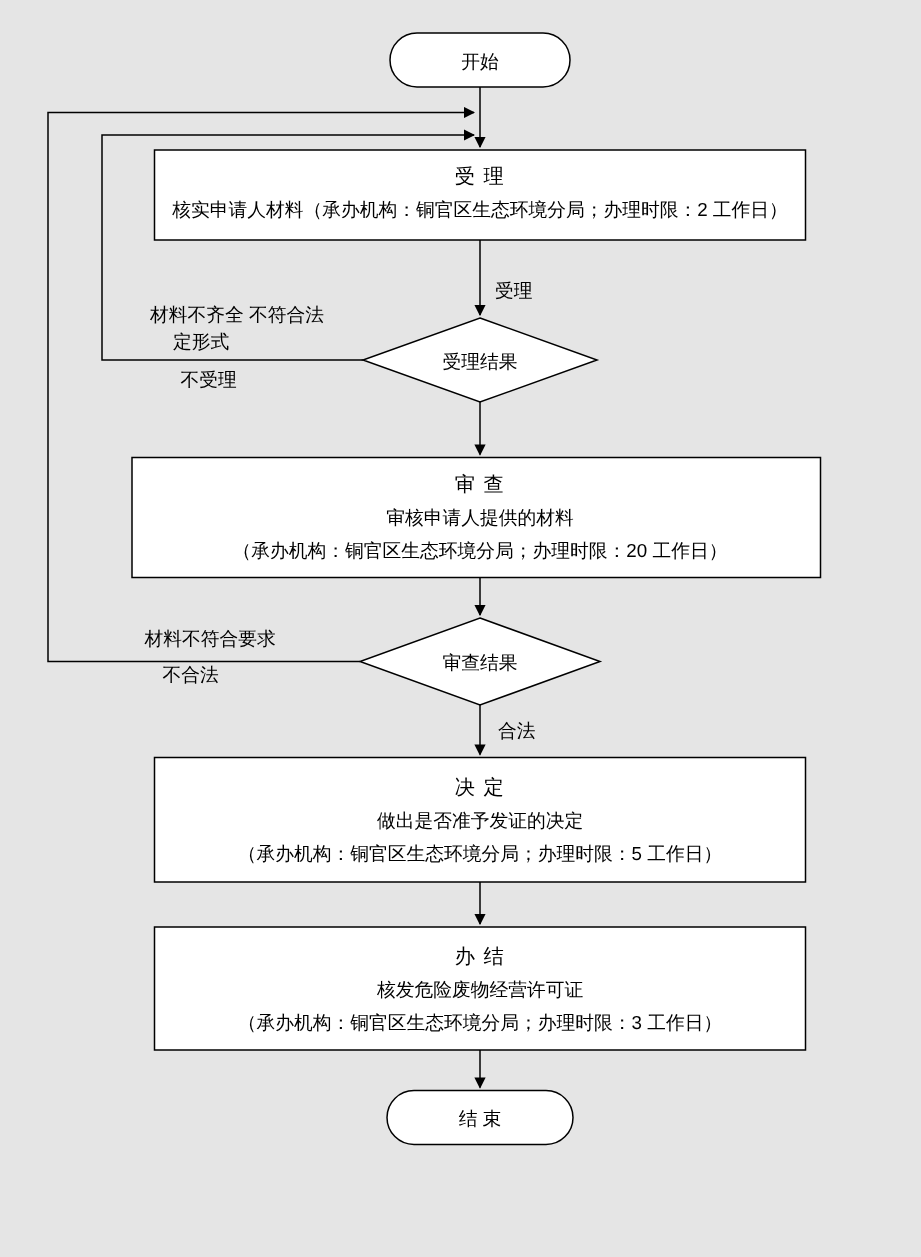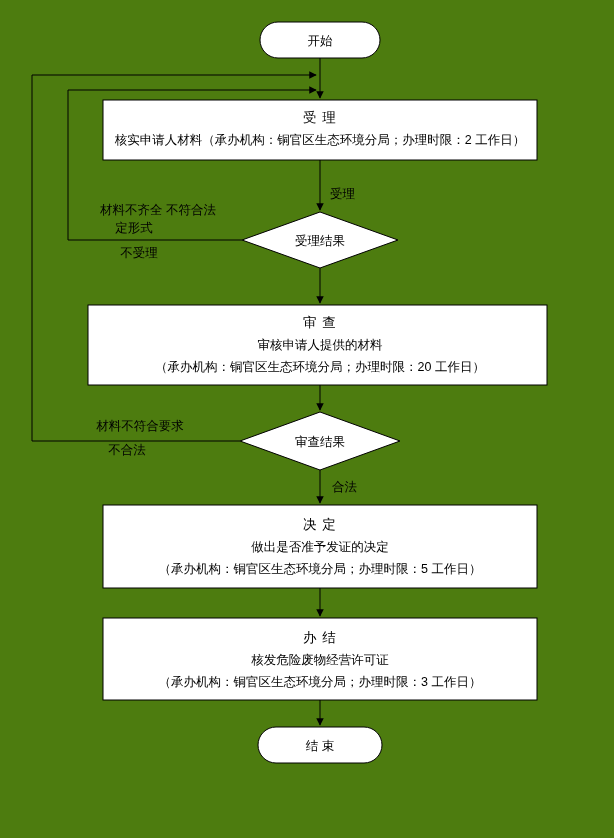--- a/index.html
+++ b/index.html
@@ -12,7 +12,7 @@
     position: relative;
     width: 614px;
     height: 838px;
-    background: #4d7c0f;
+    background: #e5e5e5;
     margin: 0 auto;
     overflow: hidden;
     text-align: right;

